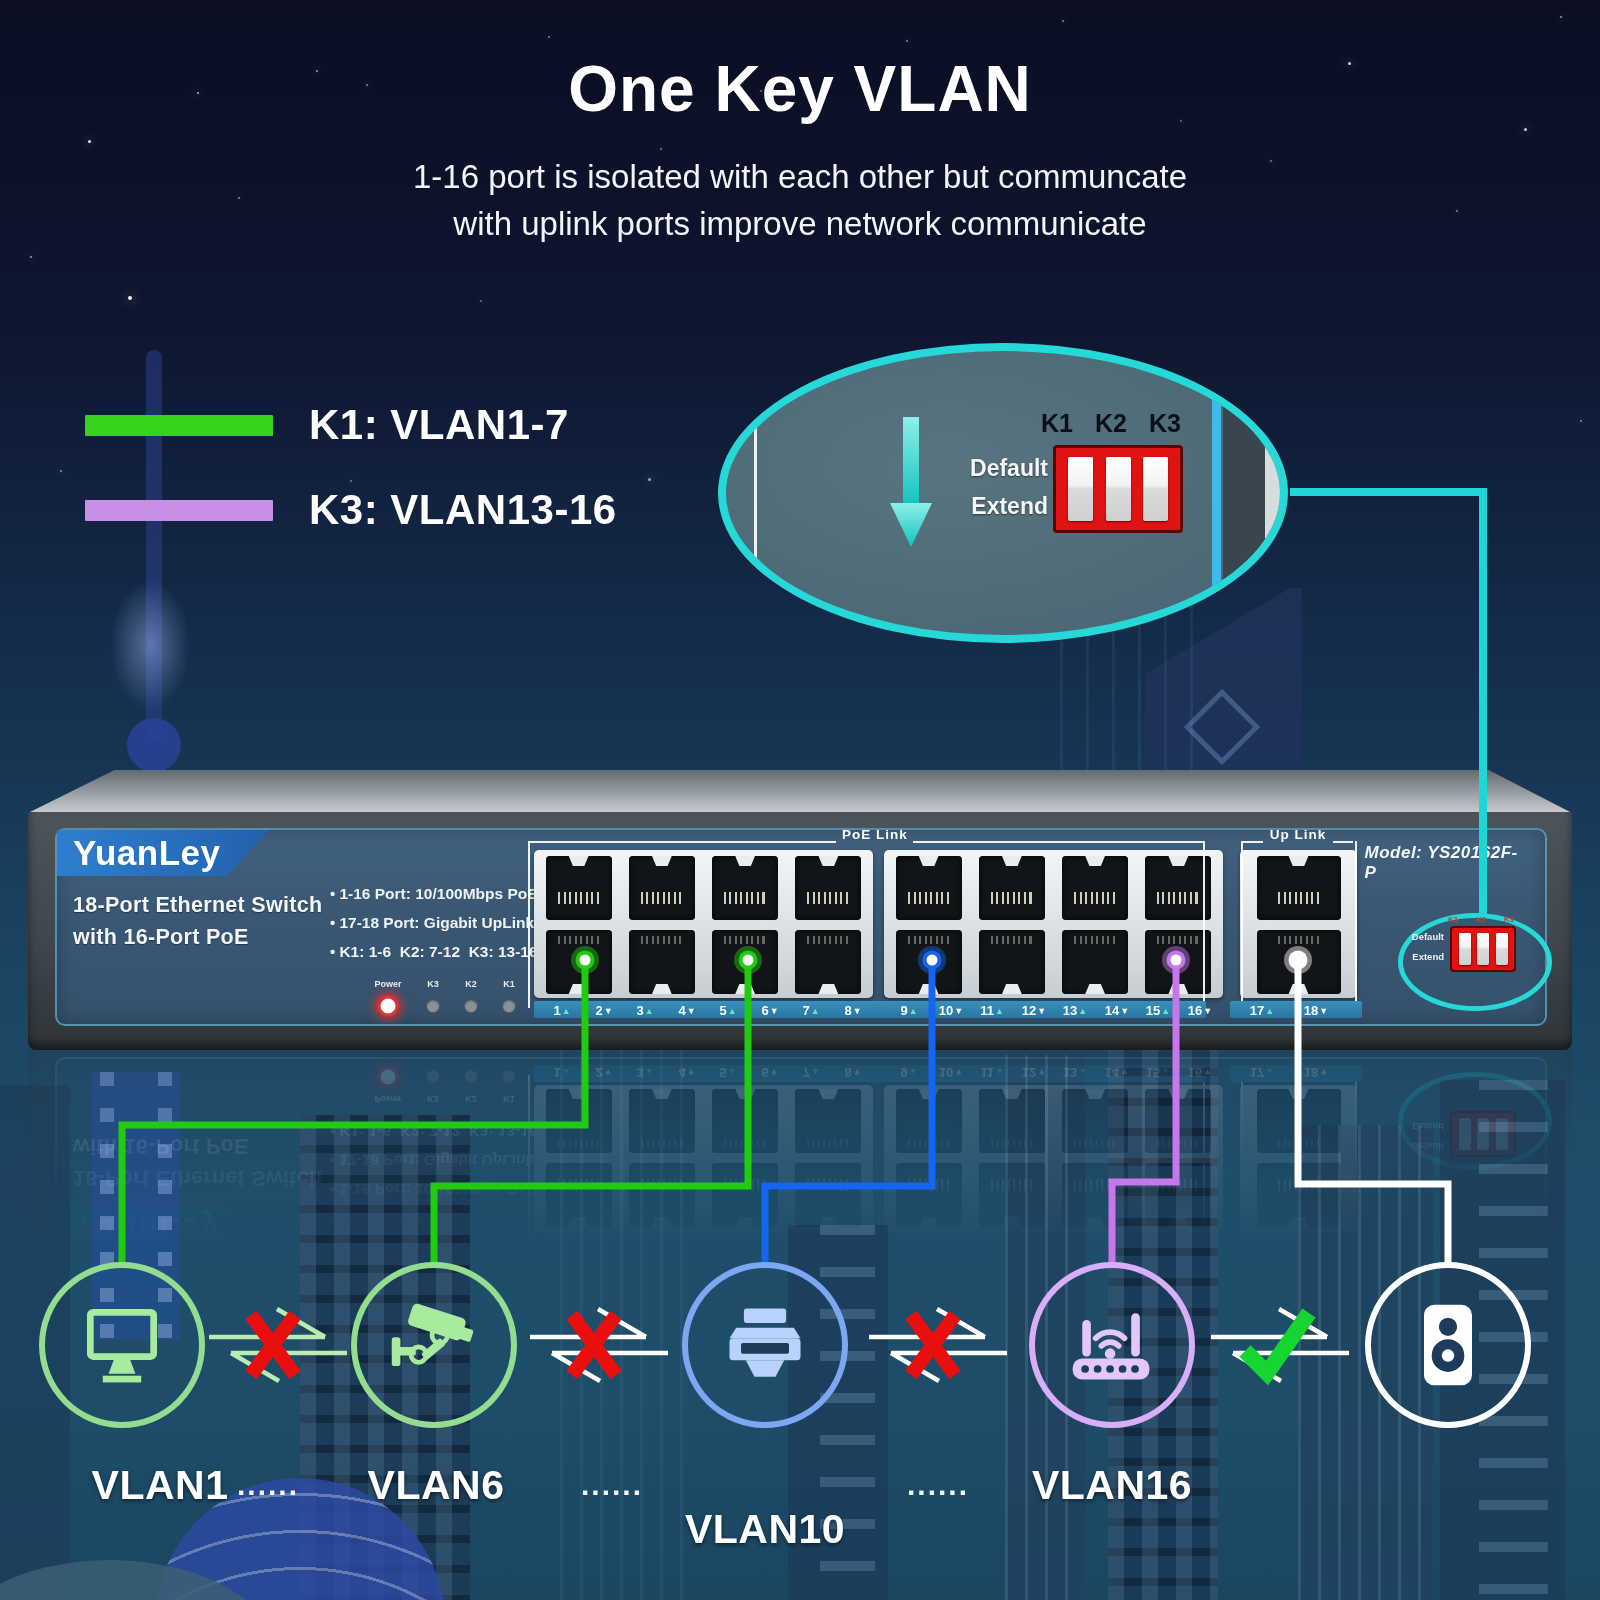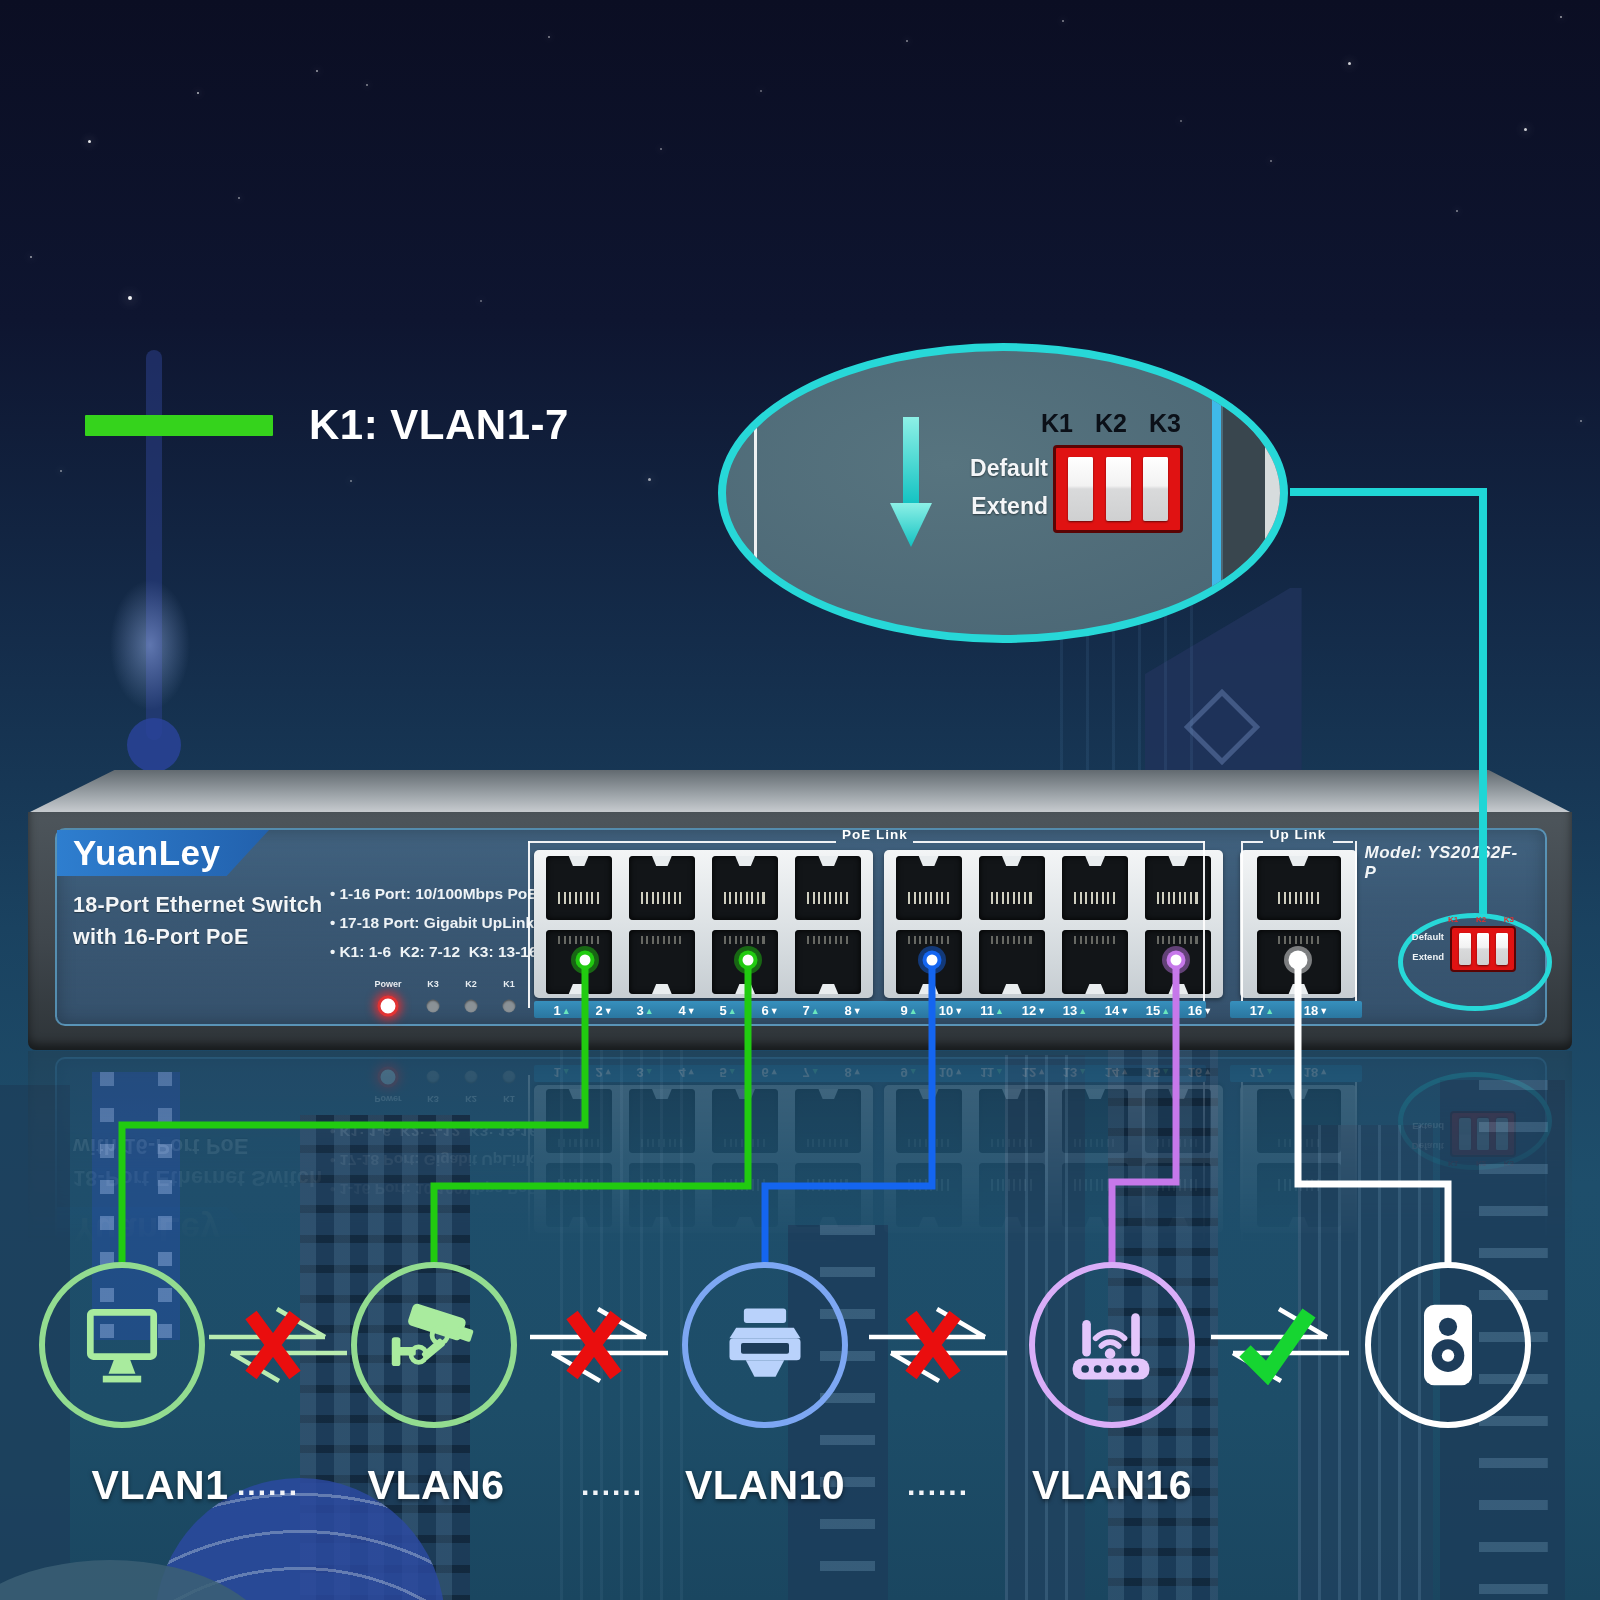--- a/index.html
+++ b/index.html
@@ -146,6 +146,11 @@
       <div class="bld" style="left: -60px; top: 1560px; width: 340px; height: 200px; border-radius: 50%; background: rgb(59, 95, 116); opacity: 0.85;"></div>
     </div>
 
+  <div id="header">
+    <h1 id="page-title">One Key VLAN</h1>
+    <div class="subtitle">1-16 port is isolated with each other but communcate</div>
+    <div class="subtitle">with uplink ports improve network communicate</div>
+  </div>
 
   <div id="legend">
       <div class="legend-row">

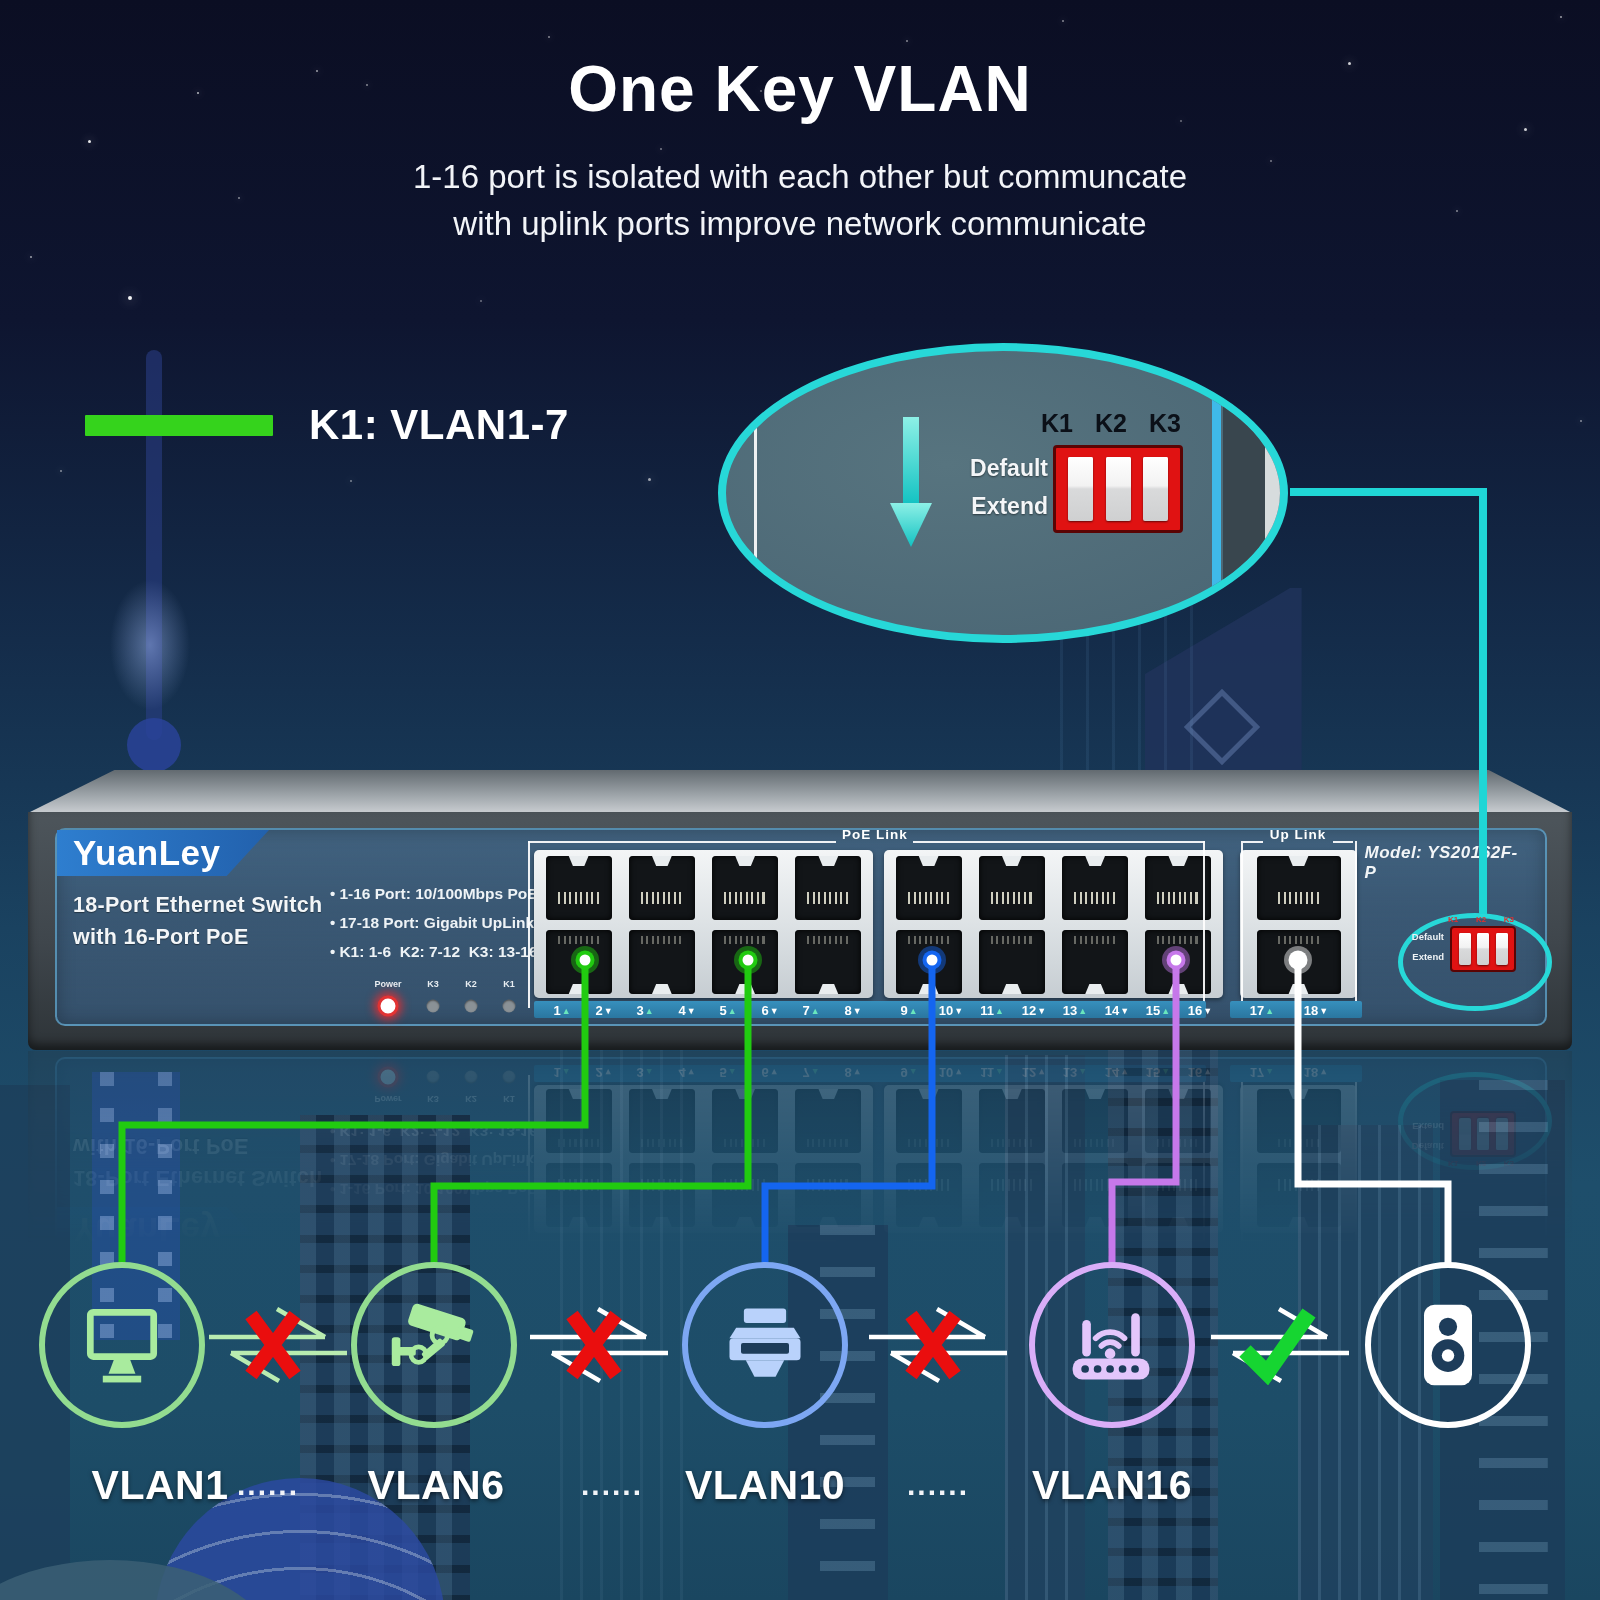--- a/index.html
+++ b/index.html
@@ -157,6 +157,10 @@
         <div class="legend-bar" style="background: rgb(53, 211, 28);"></div>
         <span class="legend-label">K1: VLAN1-7</span>
       </div>
+      <div class="legend-row">
+        <div class="legend-bar" style="background: rgb(200, 143, 230);"></div>
+        <span class="legend-label">K3: VLAN13-16</span>
+      </div>
     </div>
 
   <div id="callout">

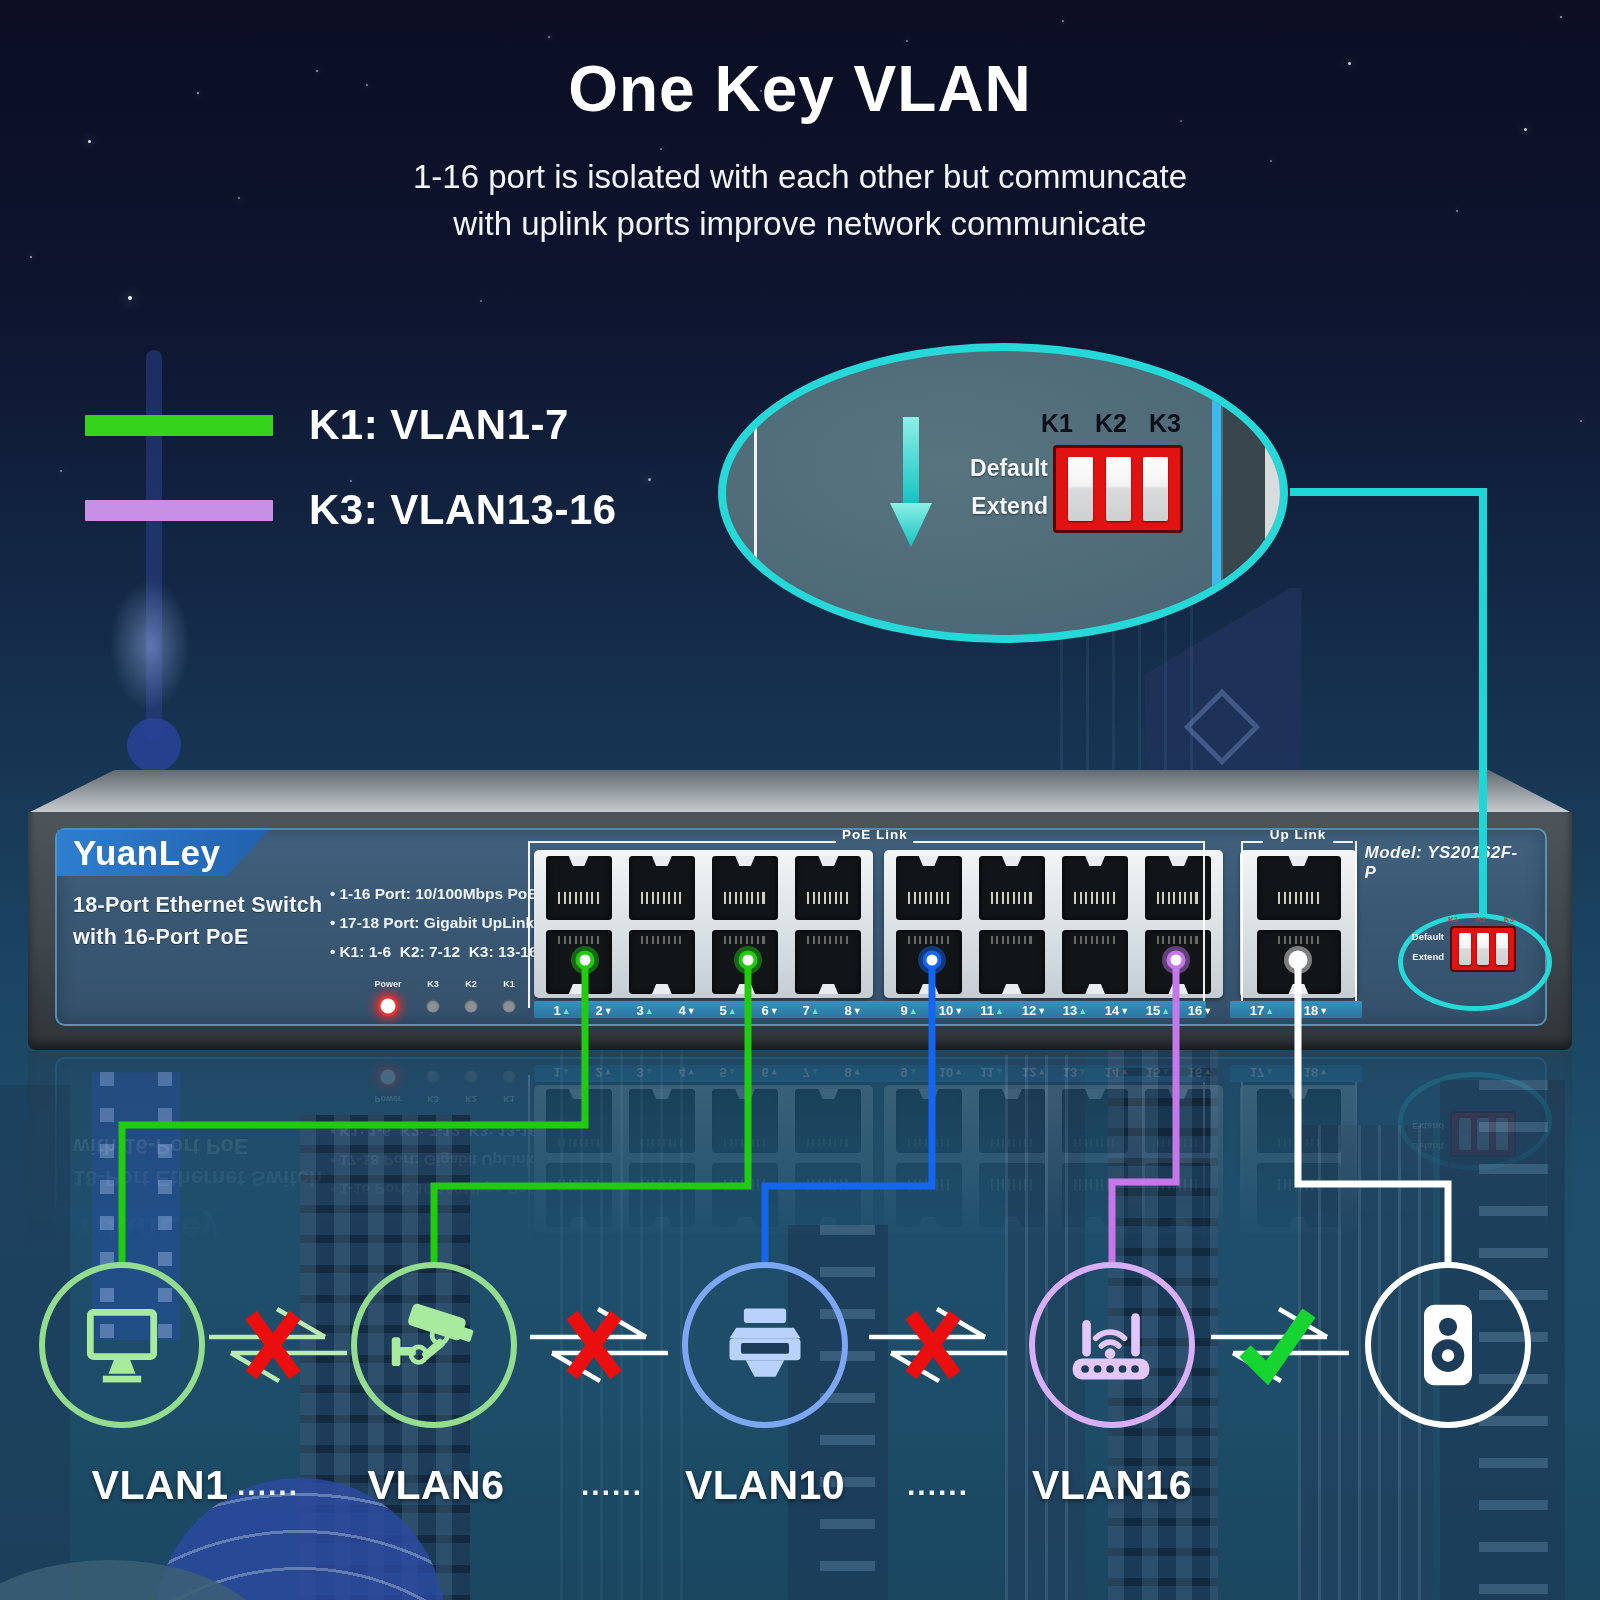--- a/index.html
+++ b/index.html
@@ -664,7 +664,7 @@
           </g>
         </svg>
       </div>
-      <div class="device-label" style="left: 765px;">VLAN10</div>
+      <div class="device-label" style="left: 765px; margin-top: 44px;">VLAN10</div>
       <div class="device-ring" style="left: 1112px; top: 1345px; border: 6px solid rgb(217, 174, 248);">
         <svg width="96" height="96" viewBox="0 0 100 96">
     <g fill="#e3c6fb">

